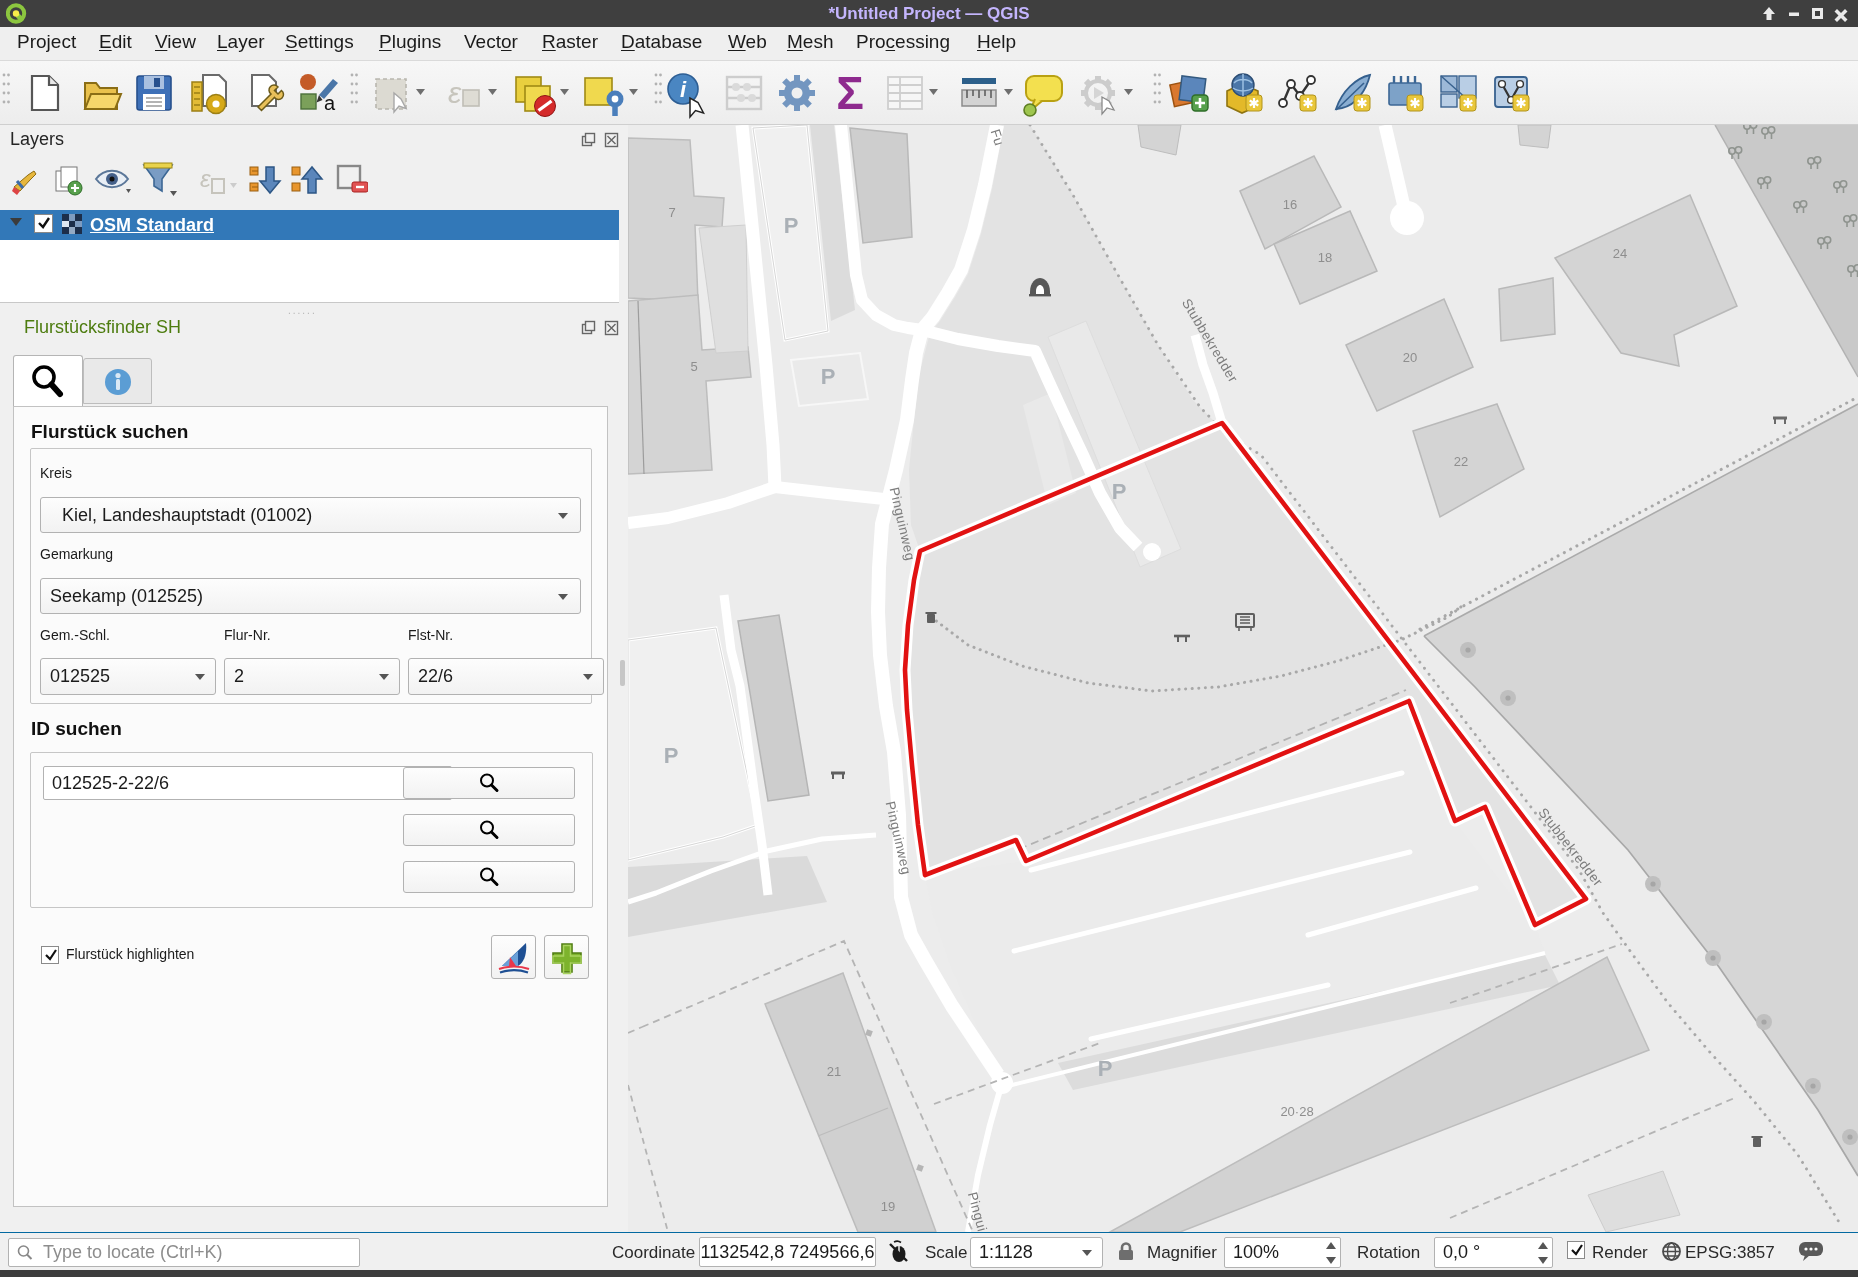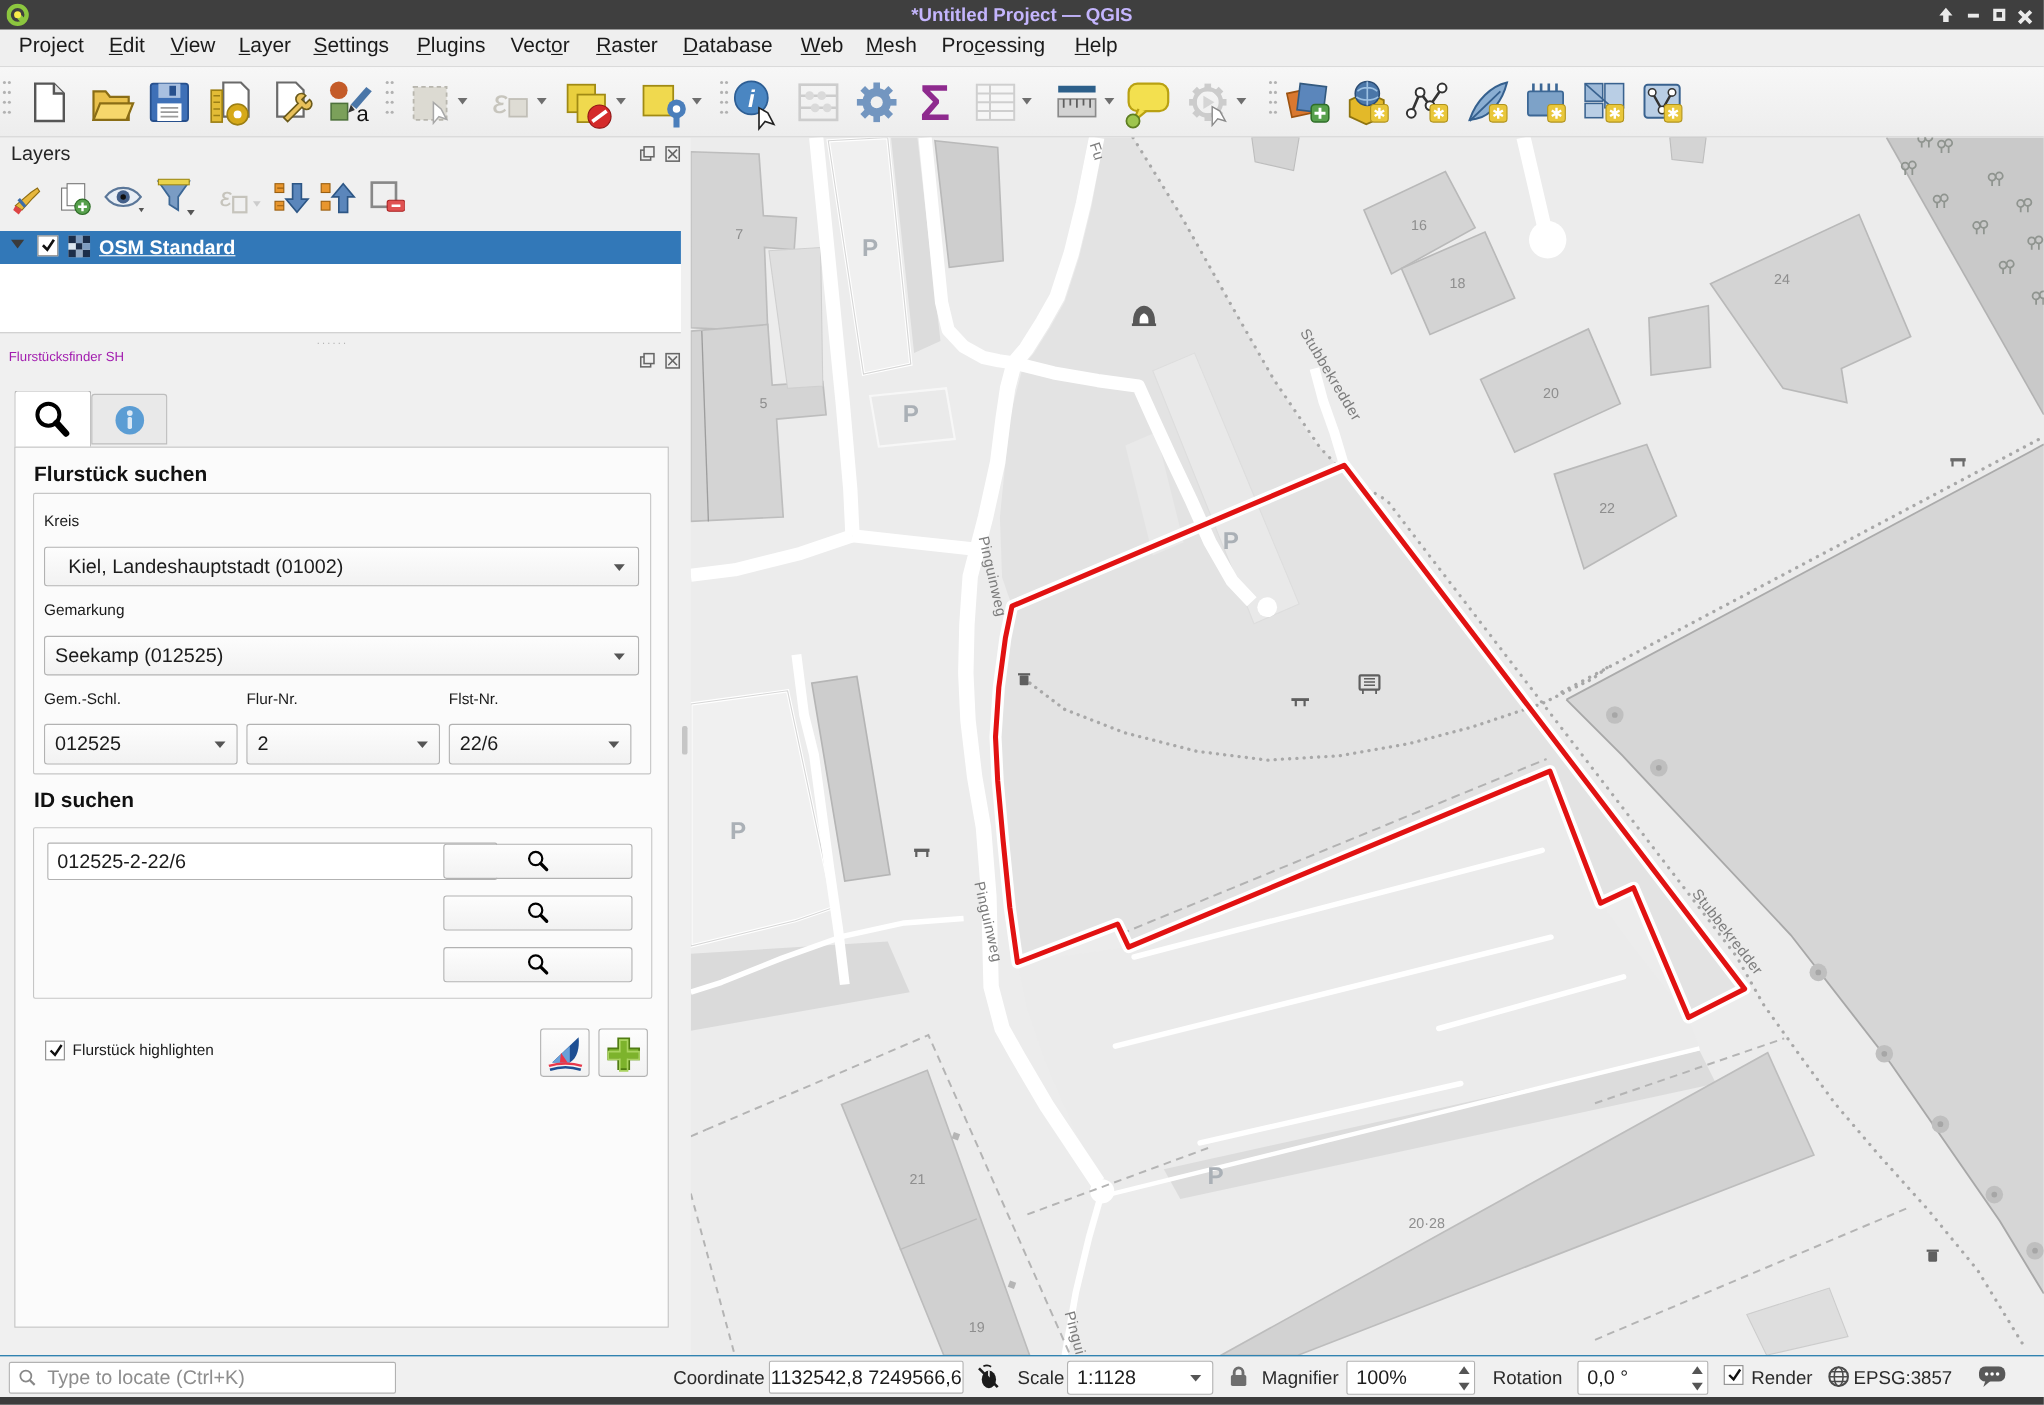--- a/index.html
+++ b/index.html
@@ -349,7 +349,7 @@
   <div class="abs" style="left:0px;top:115px;width:619px;height:63px;background:#ffffff;border-bottom:1px solid #c8c8c8"></div>
   <div class="abs" style="left:288px;top:180px;width:30px;height:3px;color:#b5b5b5;font-size:10px;letter-spacing:2px">......</div>
 
-  <div class="abs" style="left:8px;top:192px;font-size:12px;color:#a21caf">Flurstücksfinder SH</div>
+  <div class="abs" style="left:24px;top:192px;font-size:18px;color:#4d7c0f">Flurstücksfinder SH</div>
   <svg class="abs" style="left:581px;top:195px" width="38" height="17" viewBox="0 0 38 17">
     <g stroke="#666" fill="none" stroke-width="1.4">
       <rect x="1.5" y="4.5" width="9" height="9"></rect>

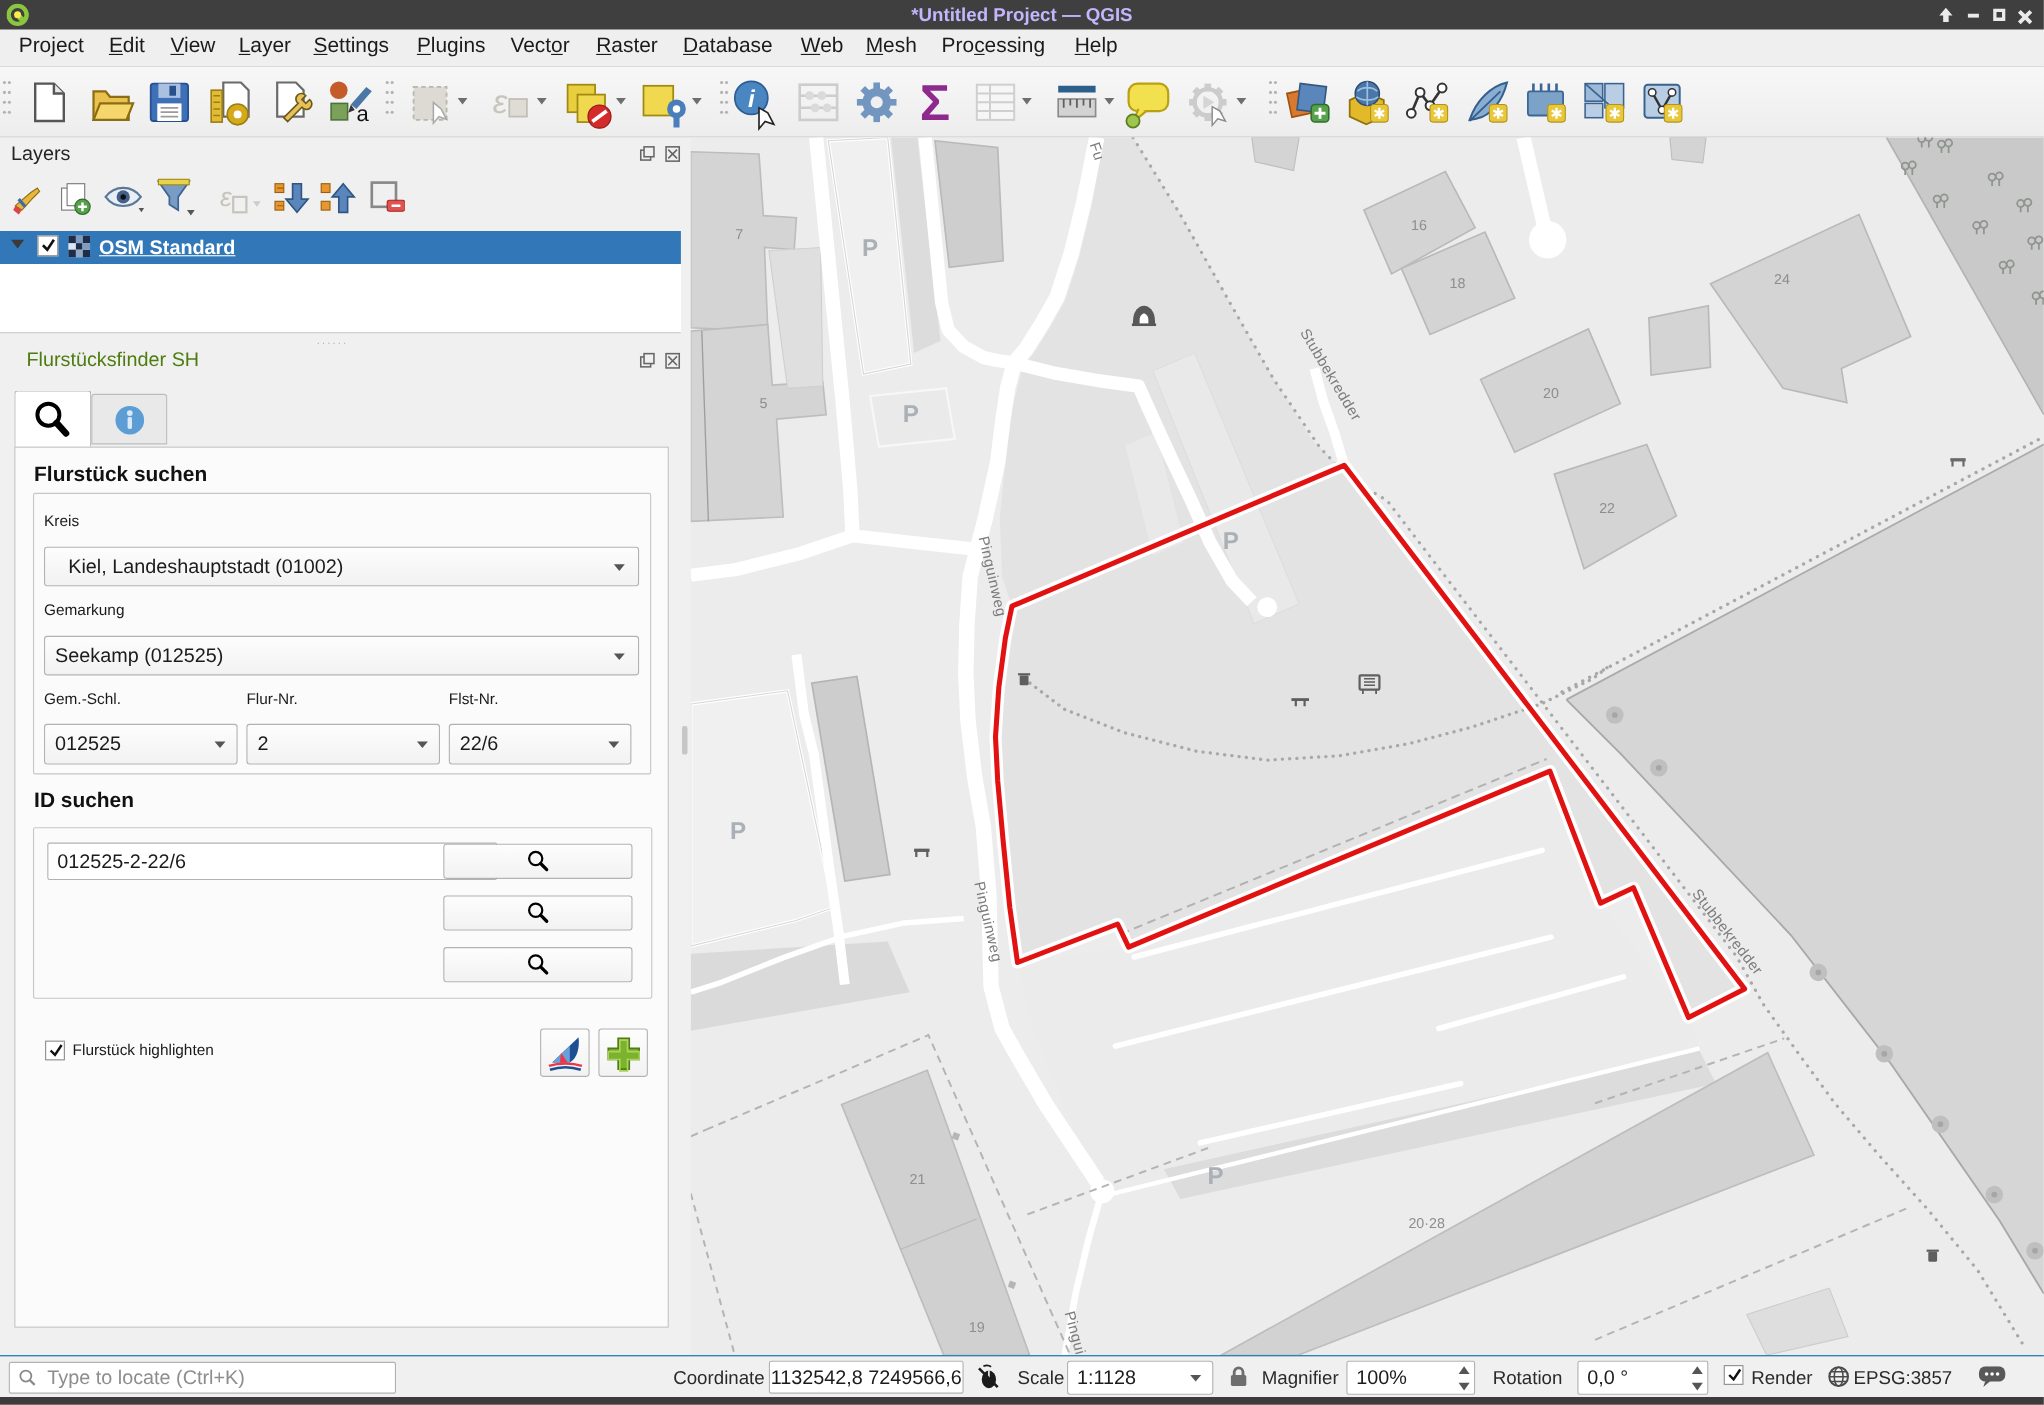--- a/index.html
+++ b/index.html
@@ -384,7 +384,7 @@
   <div class="label15" style="left:408px;top:502px">Flst-Nr.</div>
   <div class="combo" style="left:40px;top:533px;width:176px;height:37px;line-height:35px;padding-left:9px">012525<i class="carrow" style="right:10px;top:15px"></i></div>
   <div class="combo" style="left:224px;top:533px;width:176px;height:37px;line-height:35px;padding-left:9px">2<i class="carrow" style="right:10px;top:15px"></i></div>
-  <div class="combo" style="left:408px;top:533px;width:166px;height:37px;line-height:35px;padding-left:9px">22/6<i class="carrow" style="right:10px;top:15px"></i></div>
+  <div class="combo" style="left:408px;top:533px;width:196px;height:37px;line-height:35px;padding-left:9px">22/6<i class="carrow" style="right:10px;top:15px"></i></div>
 
   <div class="abs" style="left:31px;top:593px;font-size:19px;font-weight:bold;color:#111">ID suchen</div>
   <div class="abs" style="left:30px;top:627px;width:563px;height:156px;border:1px solid #c6c6c6;border-radius:2px"></div>

